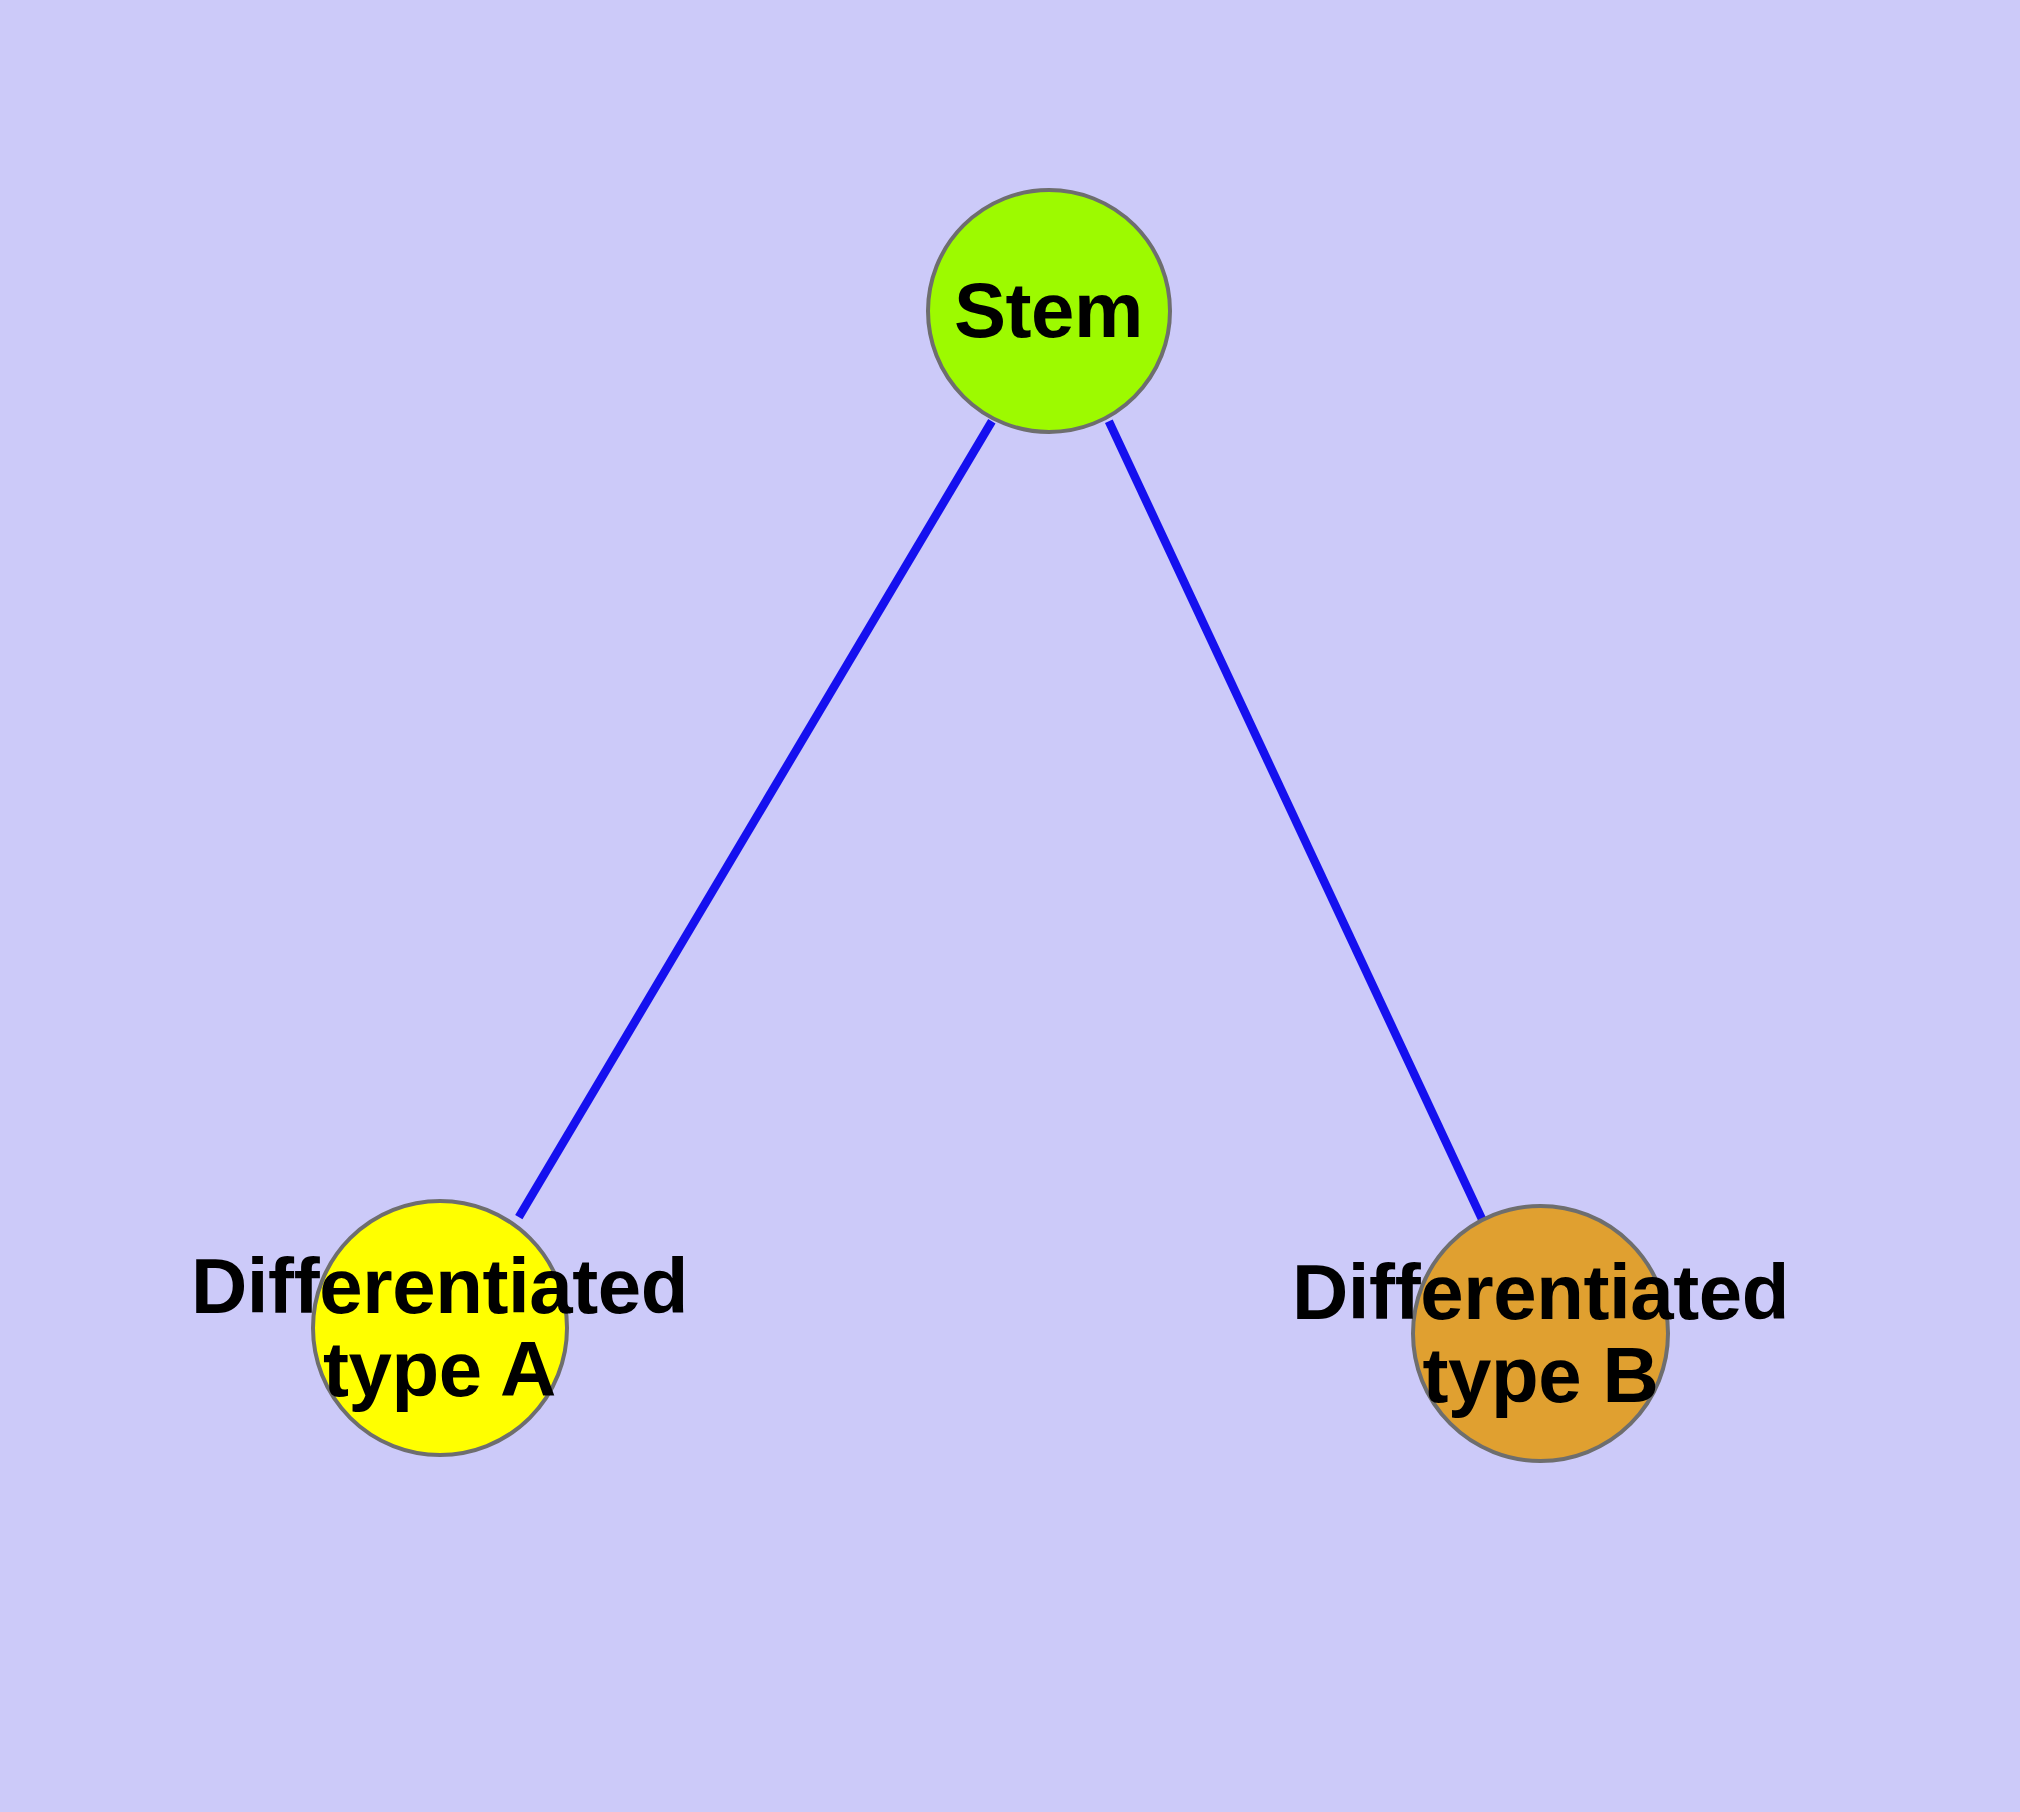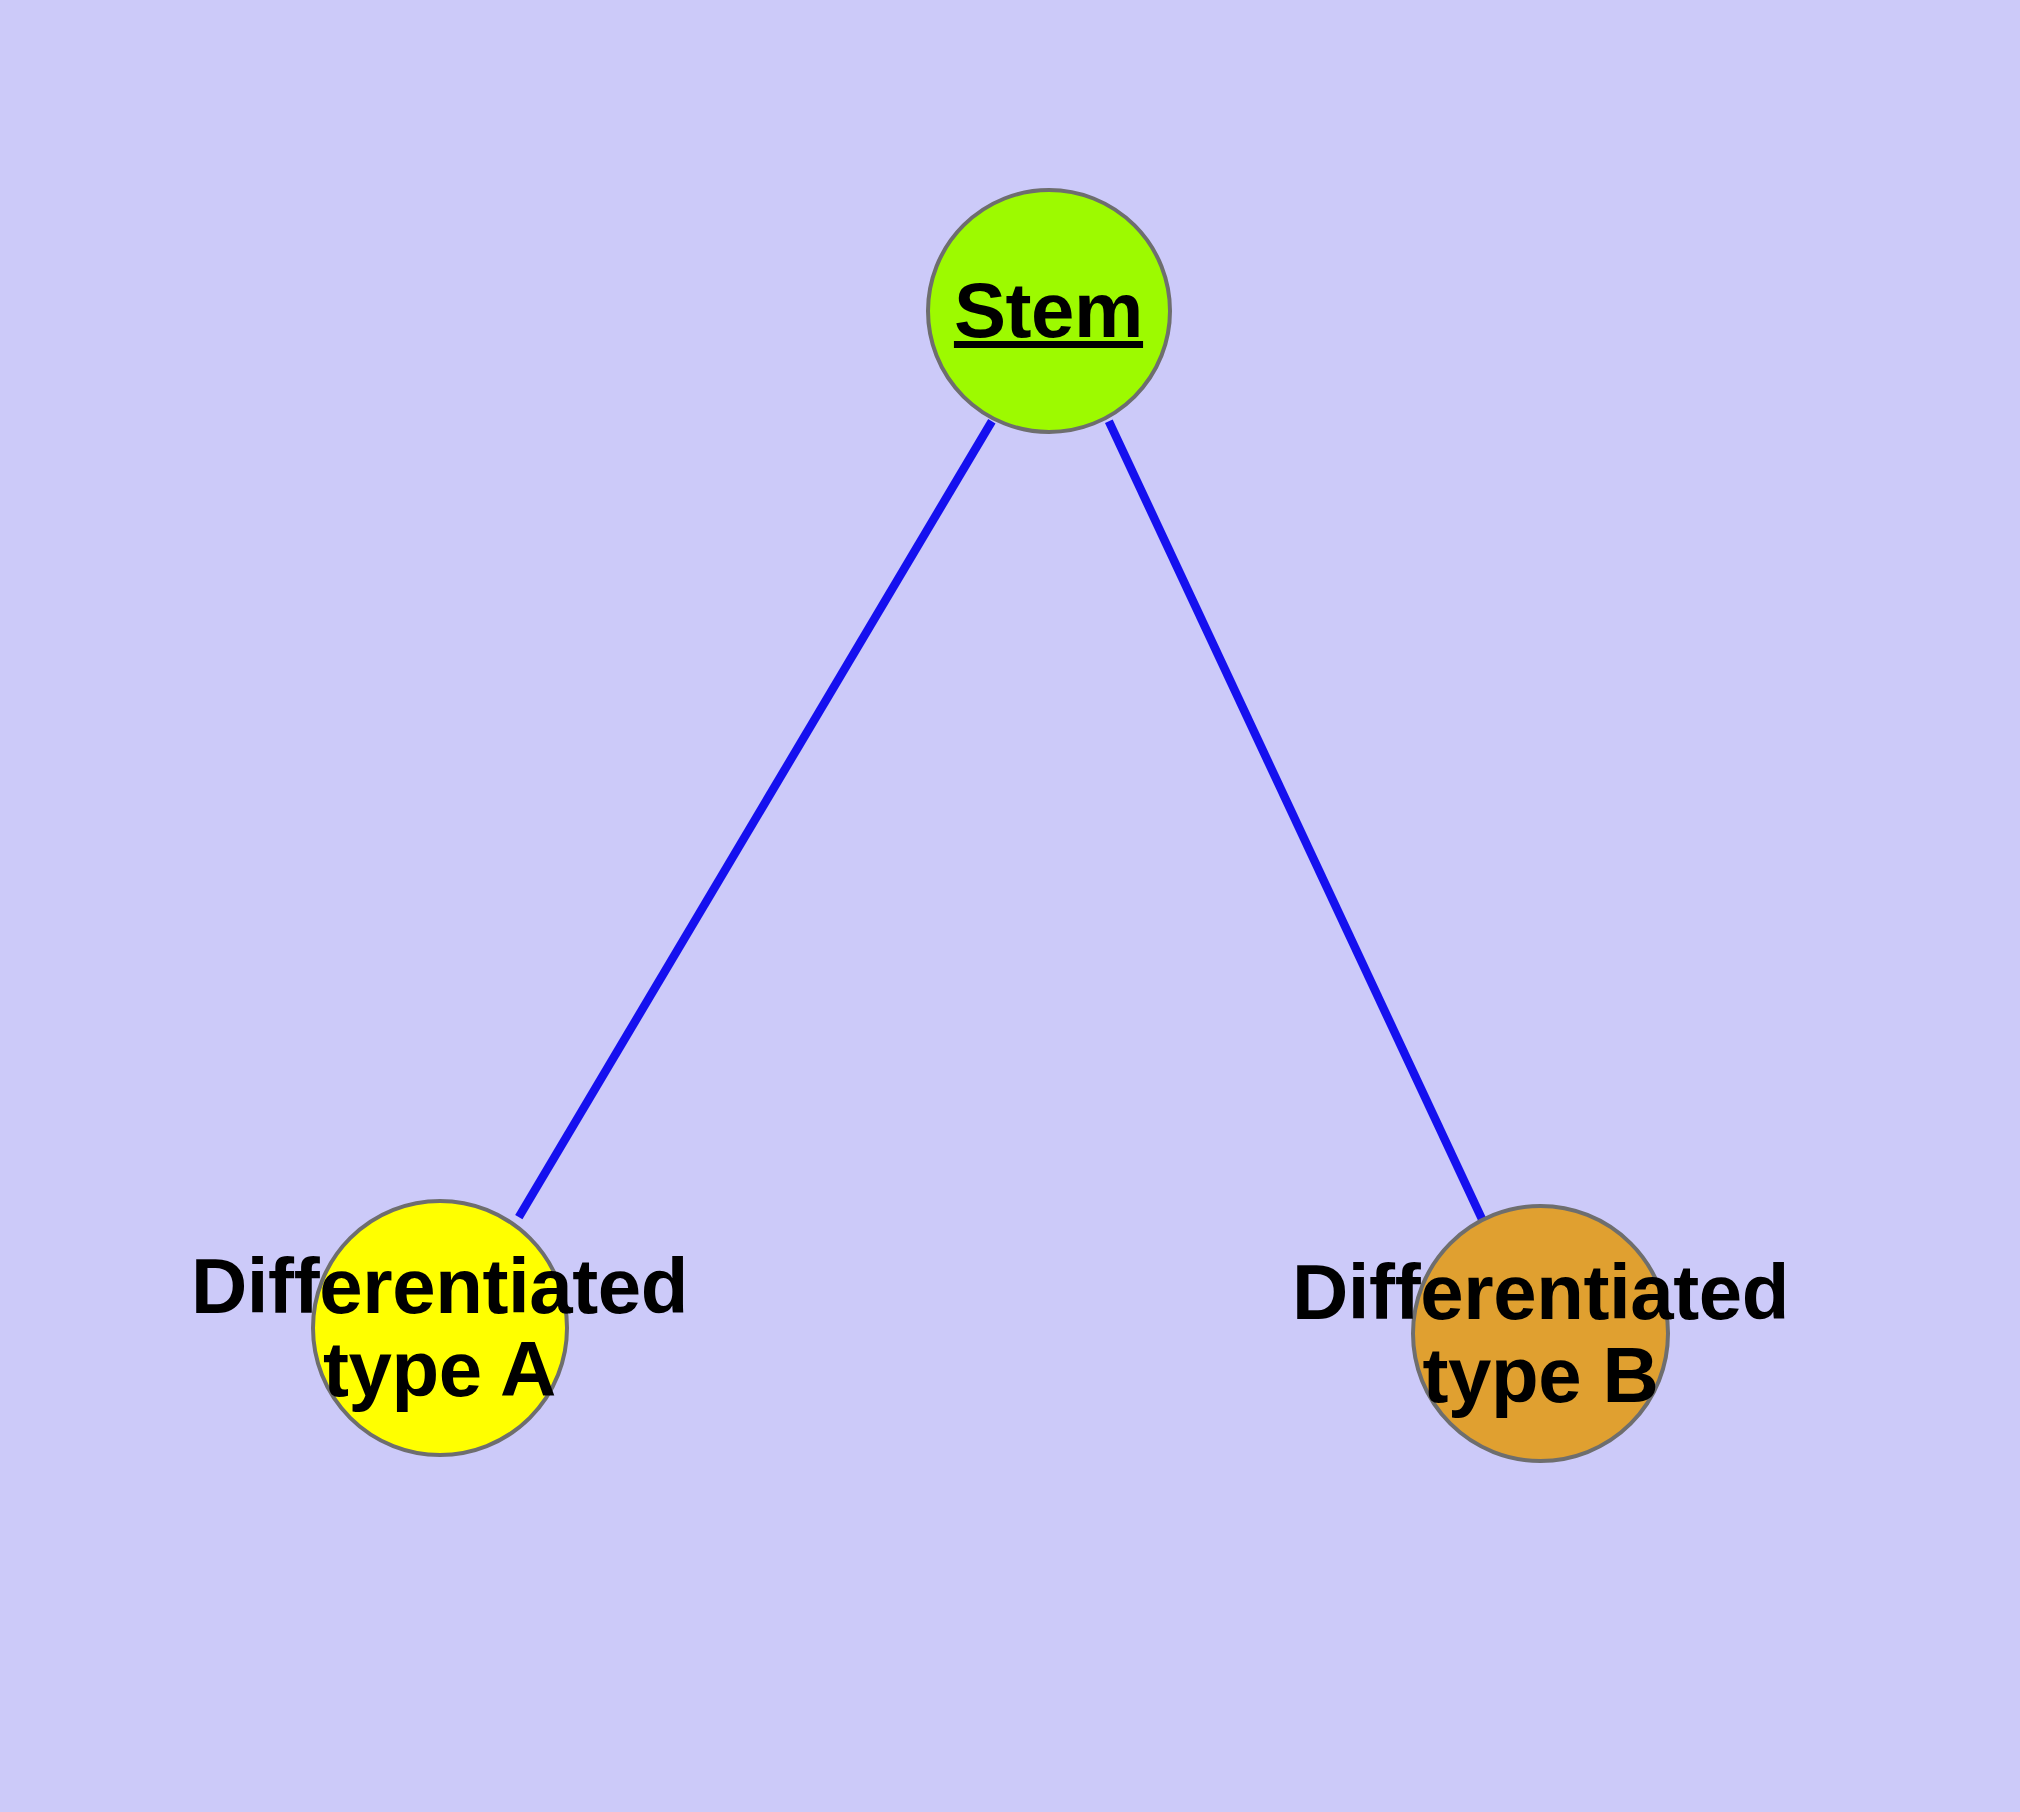--- a/index.html
+++ b/index.html
@@ -61,7 +61,7 @@
 
   <div class="node-group" id="node-group-0">
     <div class="node-circle" id="node-circle-0" style="left: 926px; top: 188px; width: 246px; height: 246px; background: rgb(157, 250, 0); border: 4.2px solid rgb(110, 110, 110);"></div>
-    <div class="node-label" id="node-label-0" style="font-size: 78px; color: rgb(0, 0, 0); width: 1017px; left: 540px; top: 269px; text-decoration: underline;">Stem</div>
+    <div class="node-label" id="node-label-0" style="font-size: 78px; color: rgb(0, 0, 0); width: 1017px; left: 540px; top: 269px;">Stem</div>
   </div>
 
   <div class="node-group" id="node-group-1">

